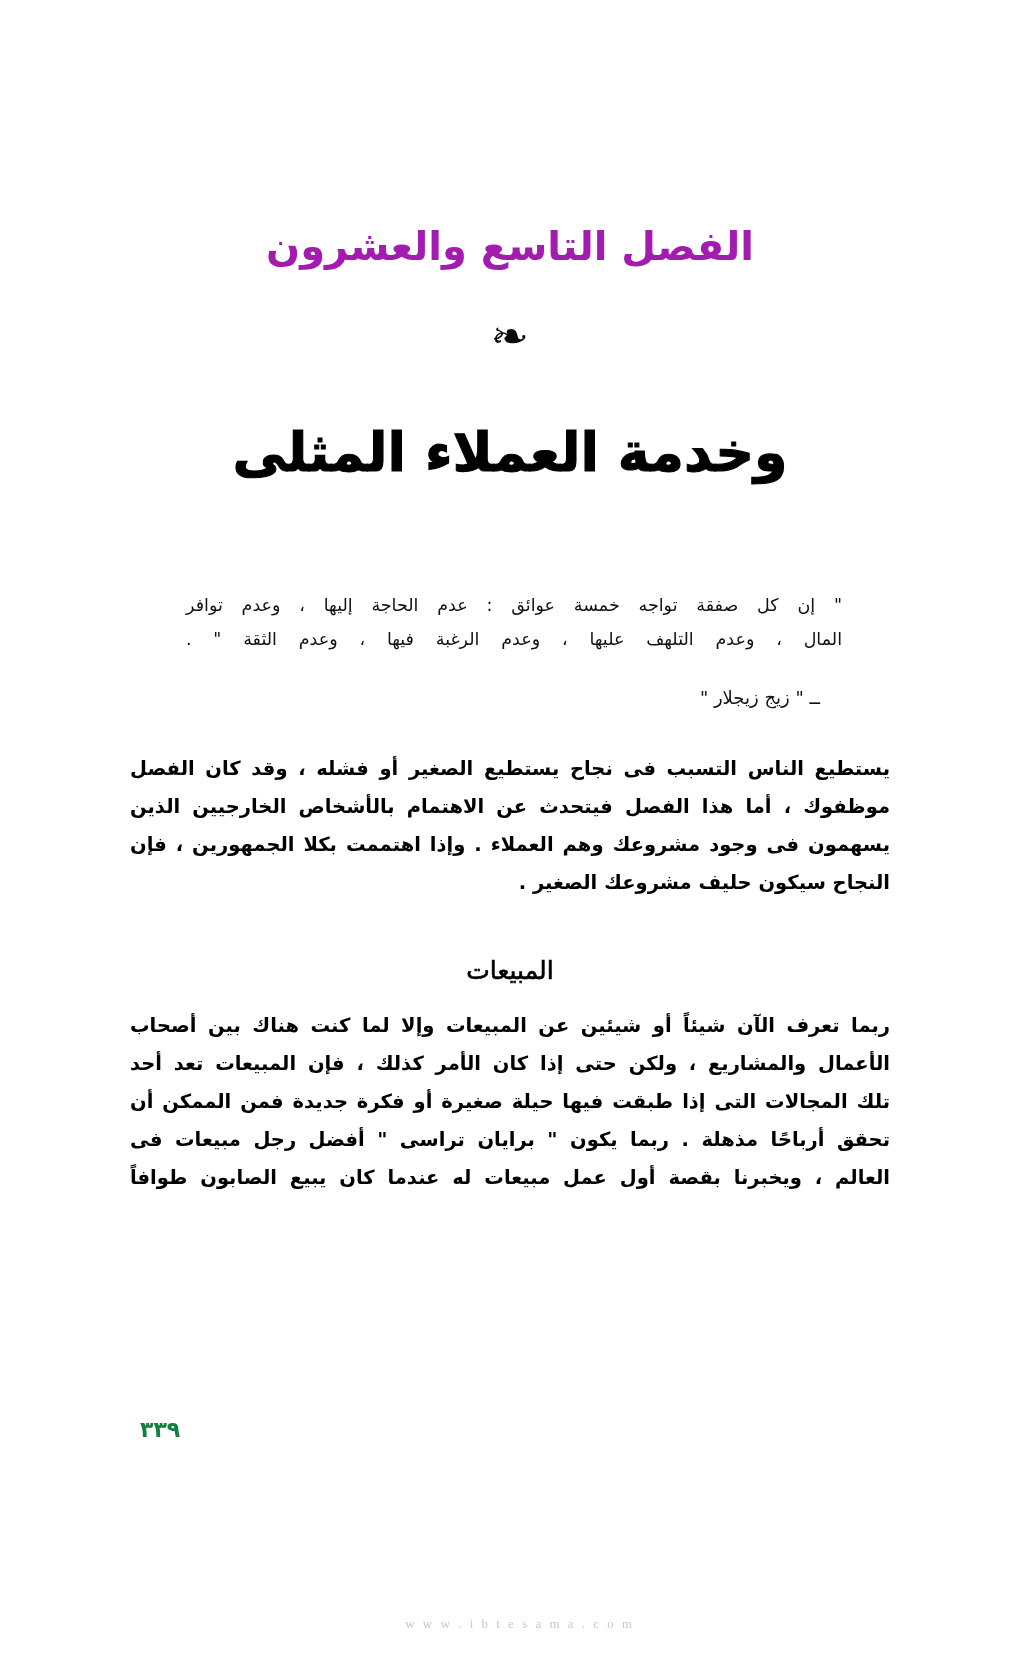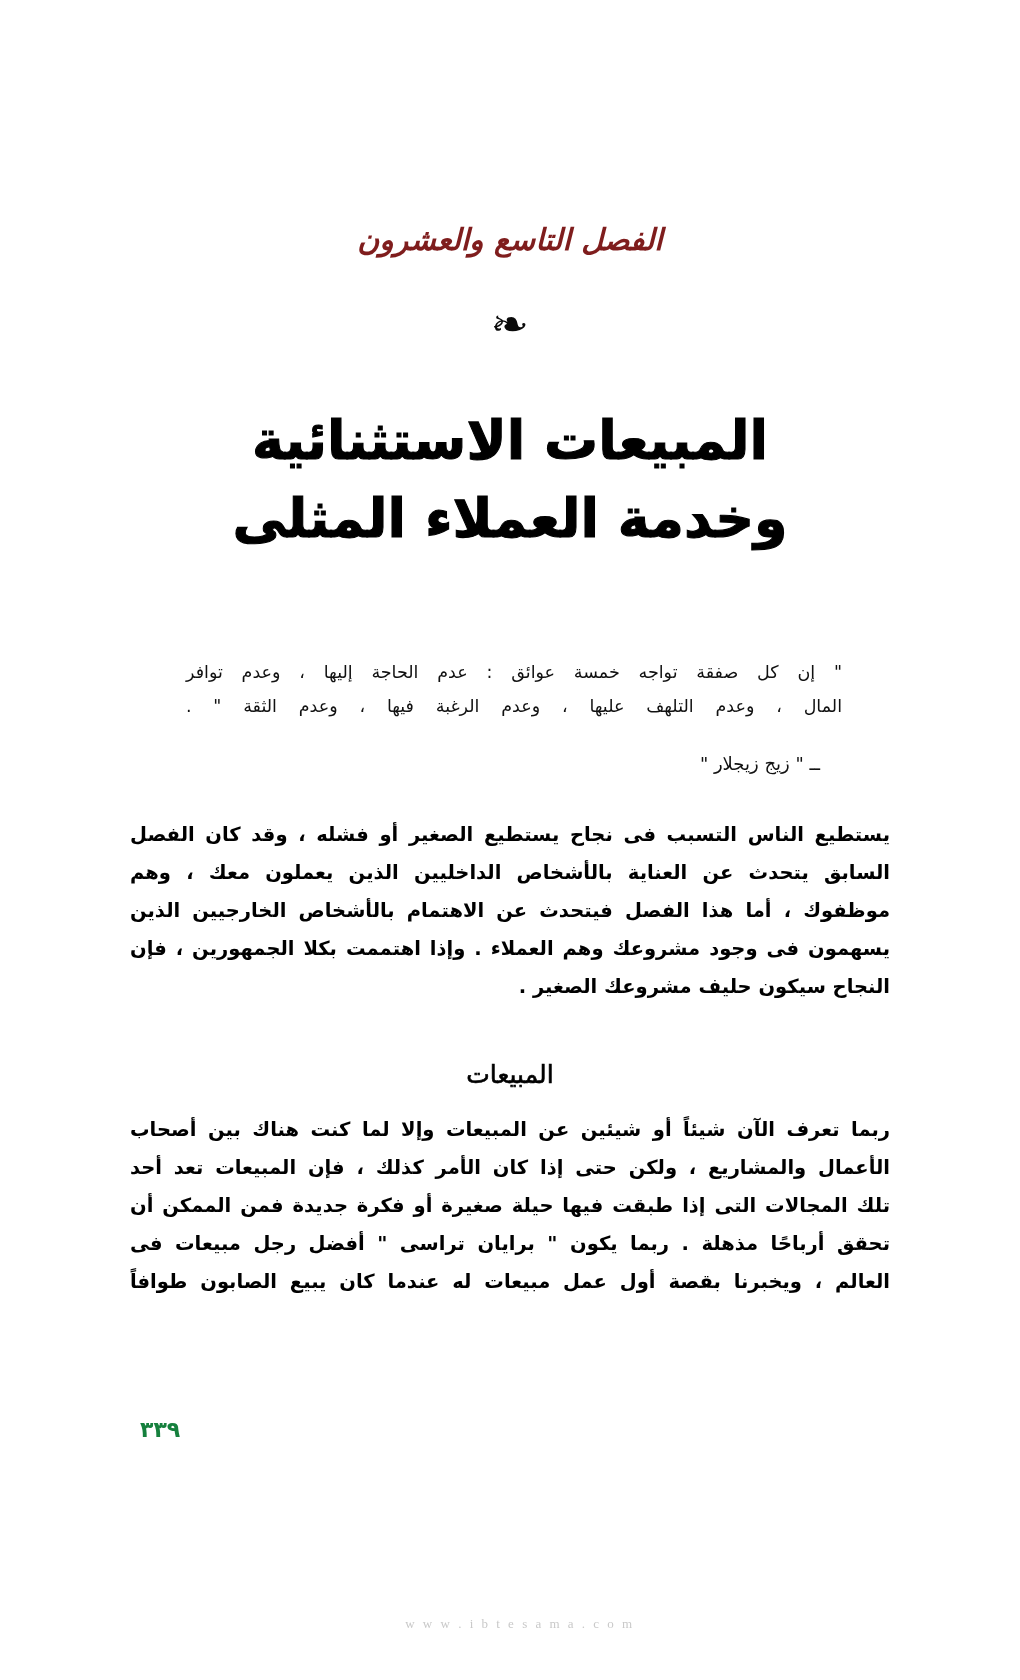--- a/index.html
+++ b/index.html
@@ -33,14 +33,13 @@
   
   .chapter-line {
     text-align: center;
-    font-size: 30px;
+    font-size: 40px;
     font-weight: bold;
     letter-spacing: 1px;
-    color: #7f1d1d;
+    color: #a21caf;
     margin-top: 222px;
     line-height: 1.2;
     direction: rtl;
-    font-style: italic;
   }
 
   

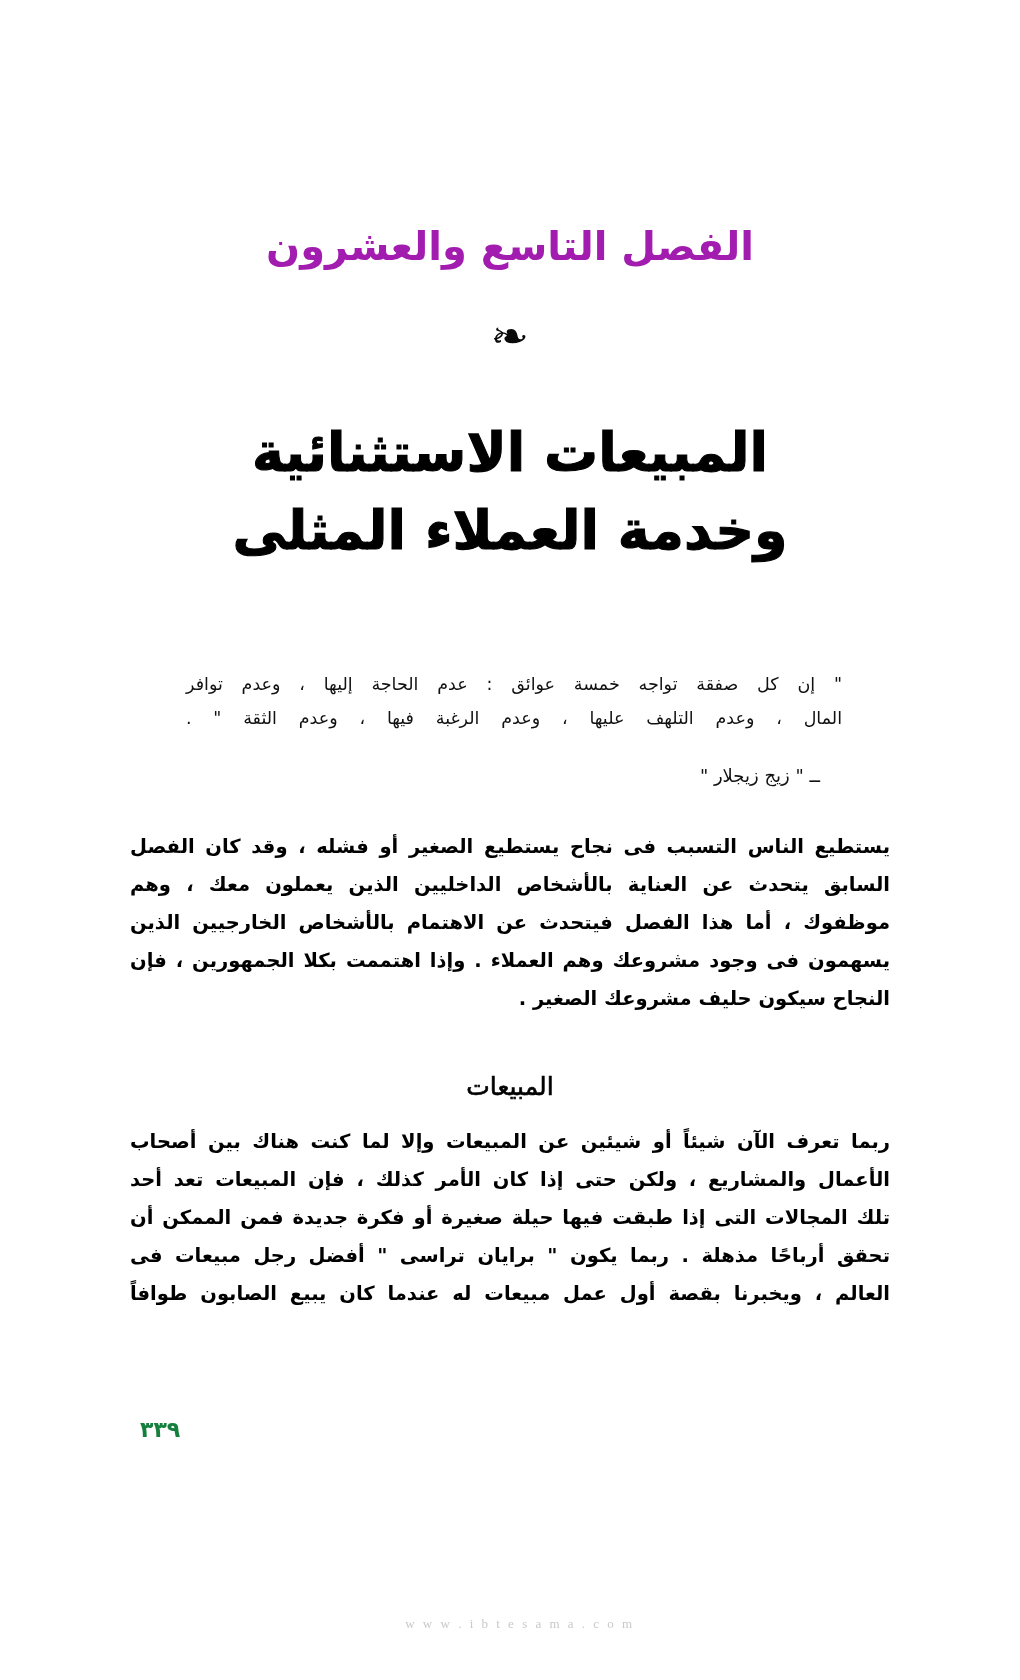--- a/index.html
+++ b/index.html
@@ -172,7 +172,6 @@
     </div>
 
     <div class="main-title">
-      <div class="tline">المبيعات الاستثنائية</div>
       <div class="tline">وخدمة العملاء المثلى</div>
     </div>
 

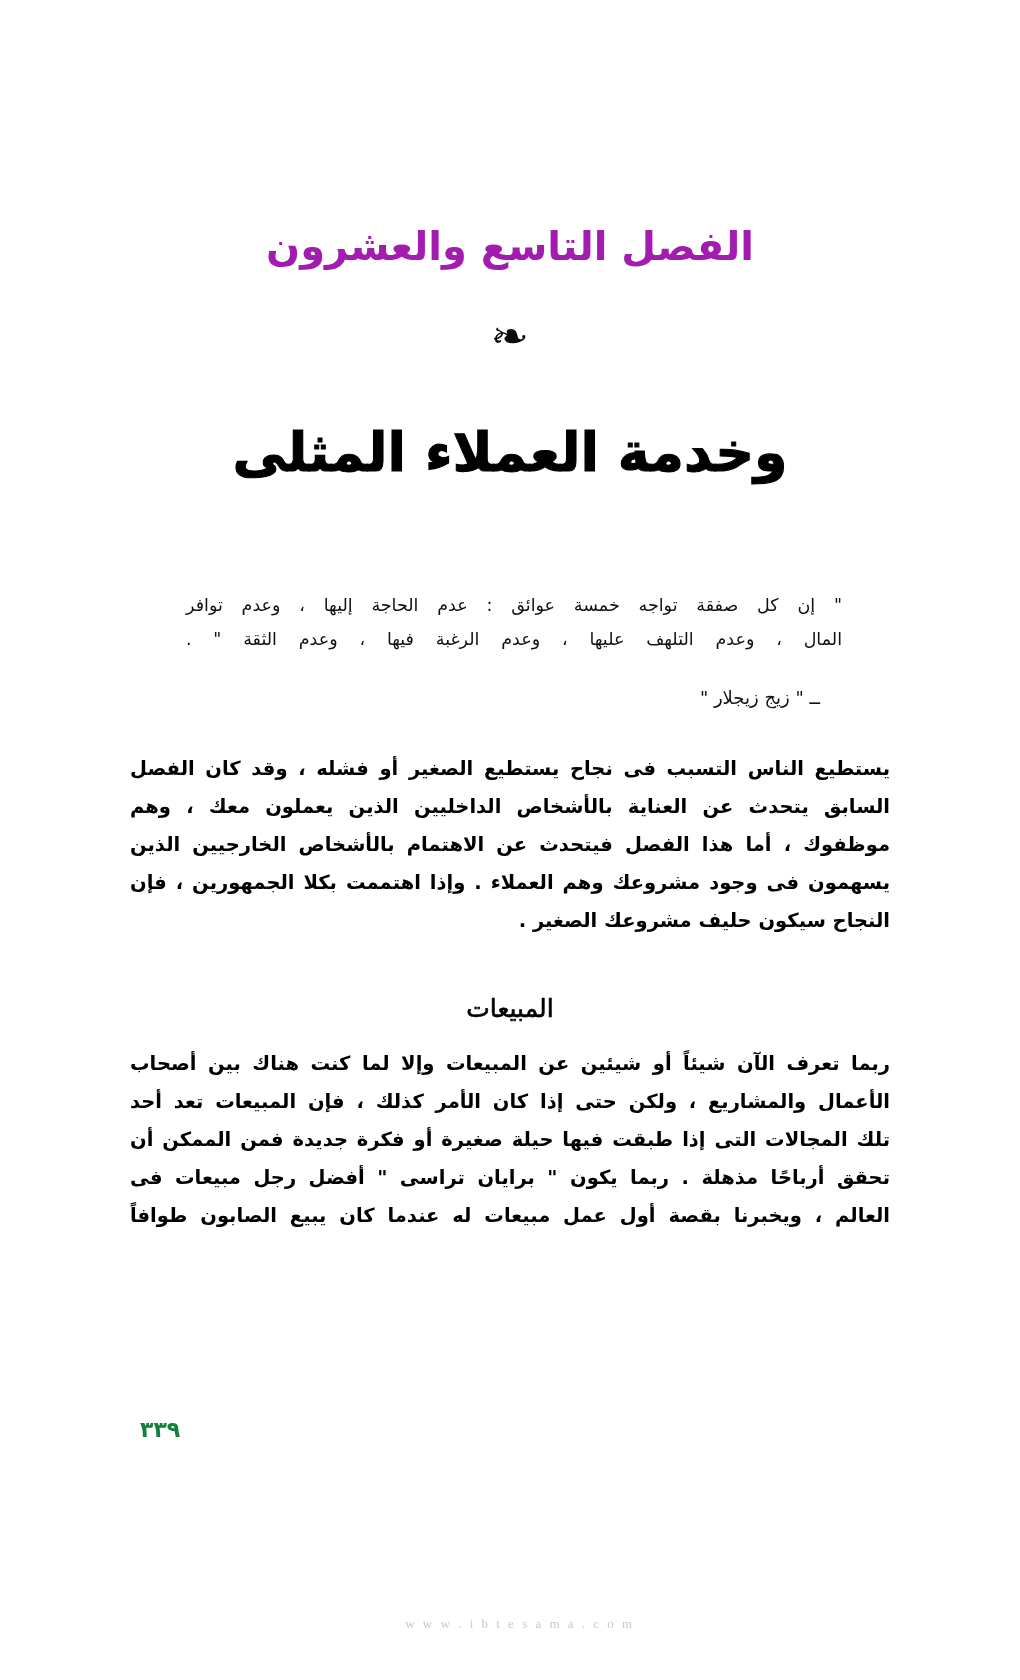--- a/index.html
+++ b/index.html
@@ -183,7 +183,6 @@
 
     <div class="body-para first">
       <span class="bline">يستطيع الناس التسبب فى نجاح يستطيع الصغير أو فشله  ، وقد كان الفصل</span>
-      <span class="bline">السابق يتحدث عن العناية بالأشخاص الداخليين الذين يعملون معك ، وهم</span>
       <span class="bline">موظفوك ، أما هذا الفصل فيتحدث عن الاهتمام بالأشخاص الخارجيين الذين</span>
       <span class="bline">يسهمون فى وجود مشروعك وهم العملاء . وإذا اهتممت بكلا الجمهورين ، فإن</span>
       <span class="bline tail">النجاح سيكون حليف مشروعك الصغير .</span>

